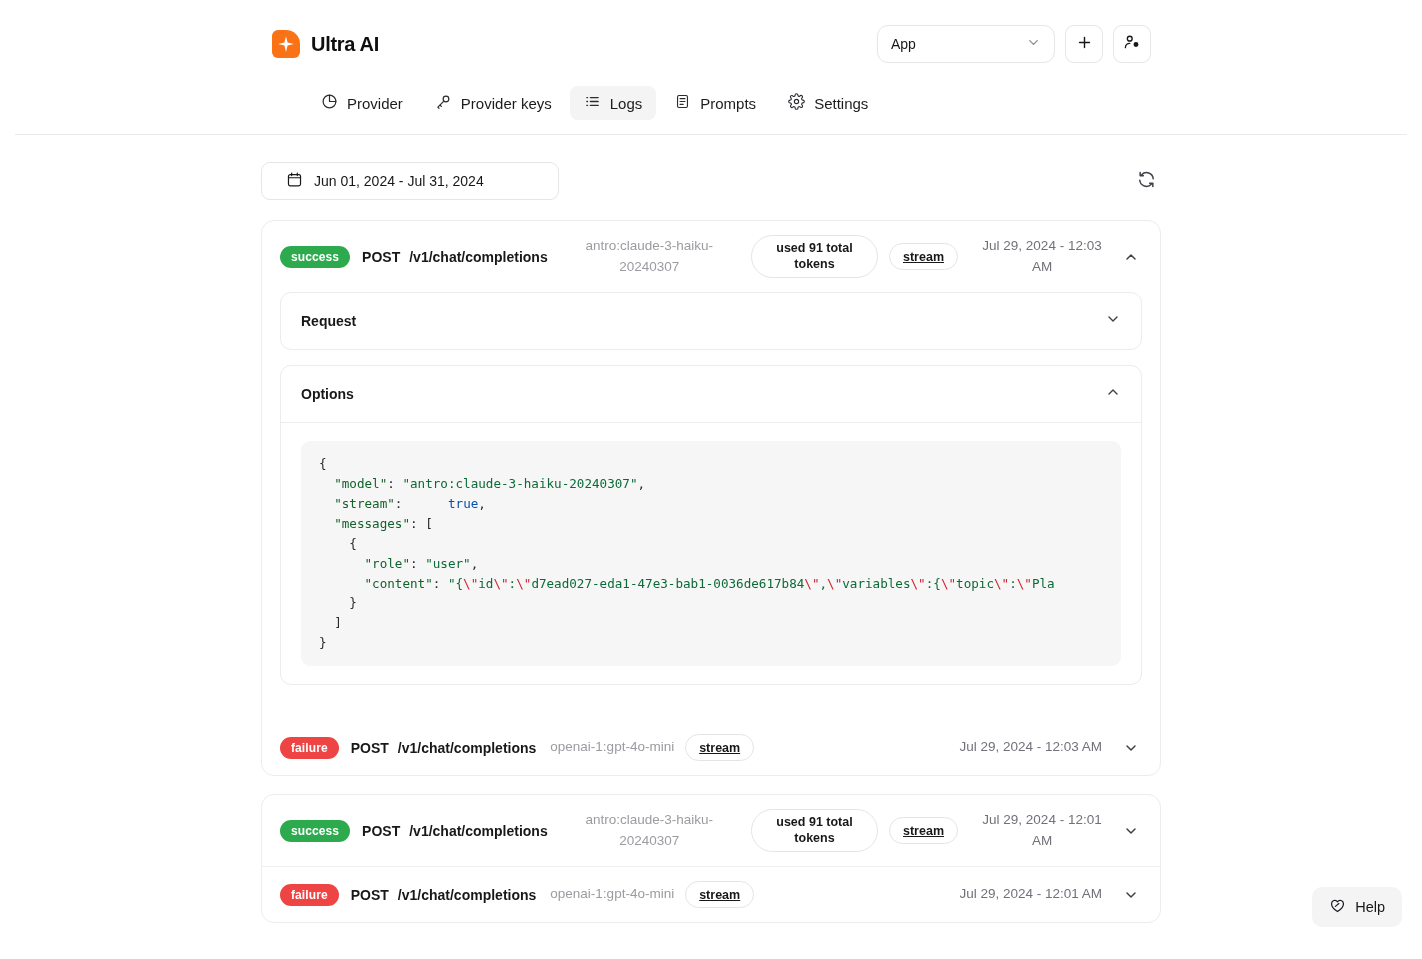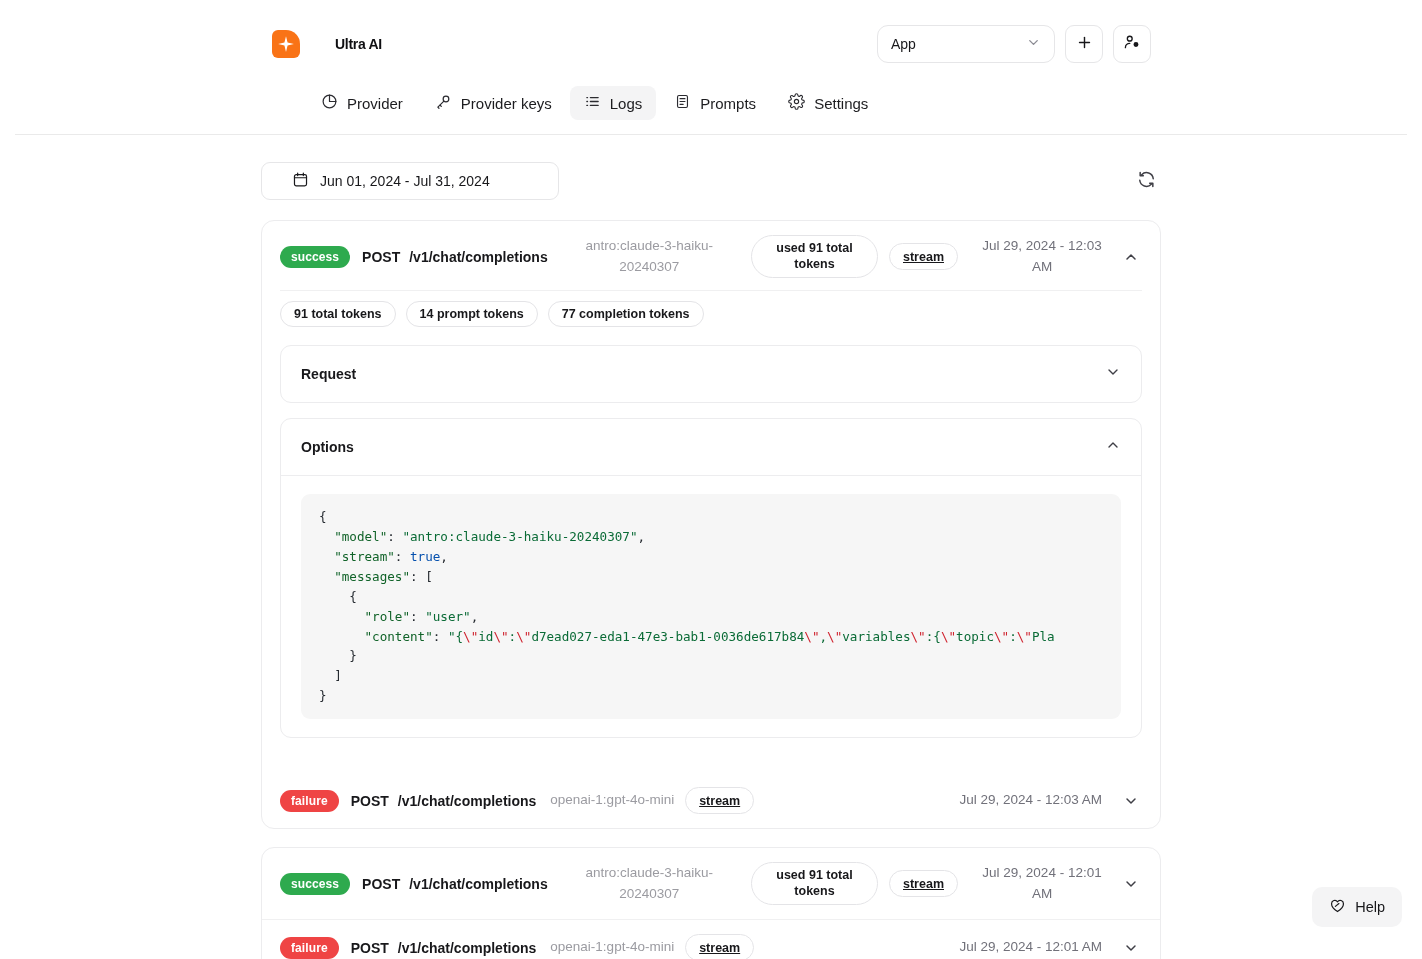--- a/index.html
+++ b/index.html
@@ -40,11 +40,10 @@
     flex: none;
   }
   .brand-name {
-    font-size: 14px;
+    font-size: 20px;
     font-weight: 700;
     letter-spacing: -0.3px;
     color: #0f0f12;
-    margin-left: 24px;
   }
   .header-right {
     display: flex;

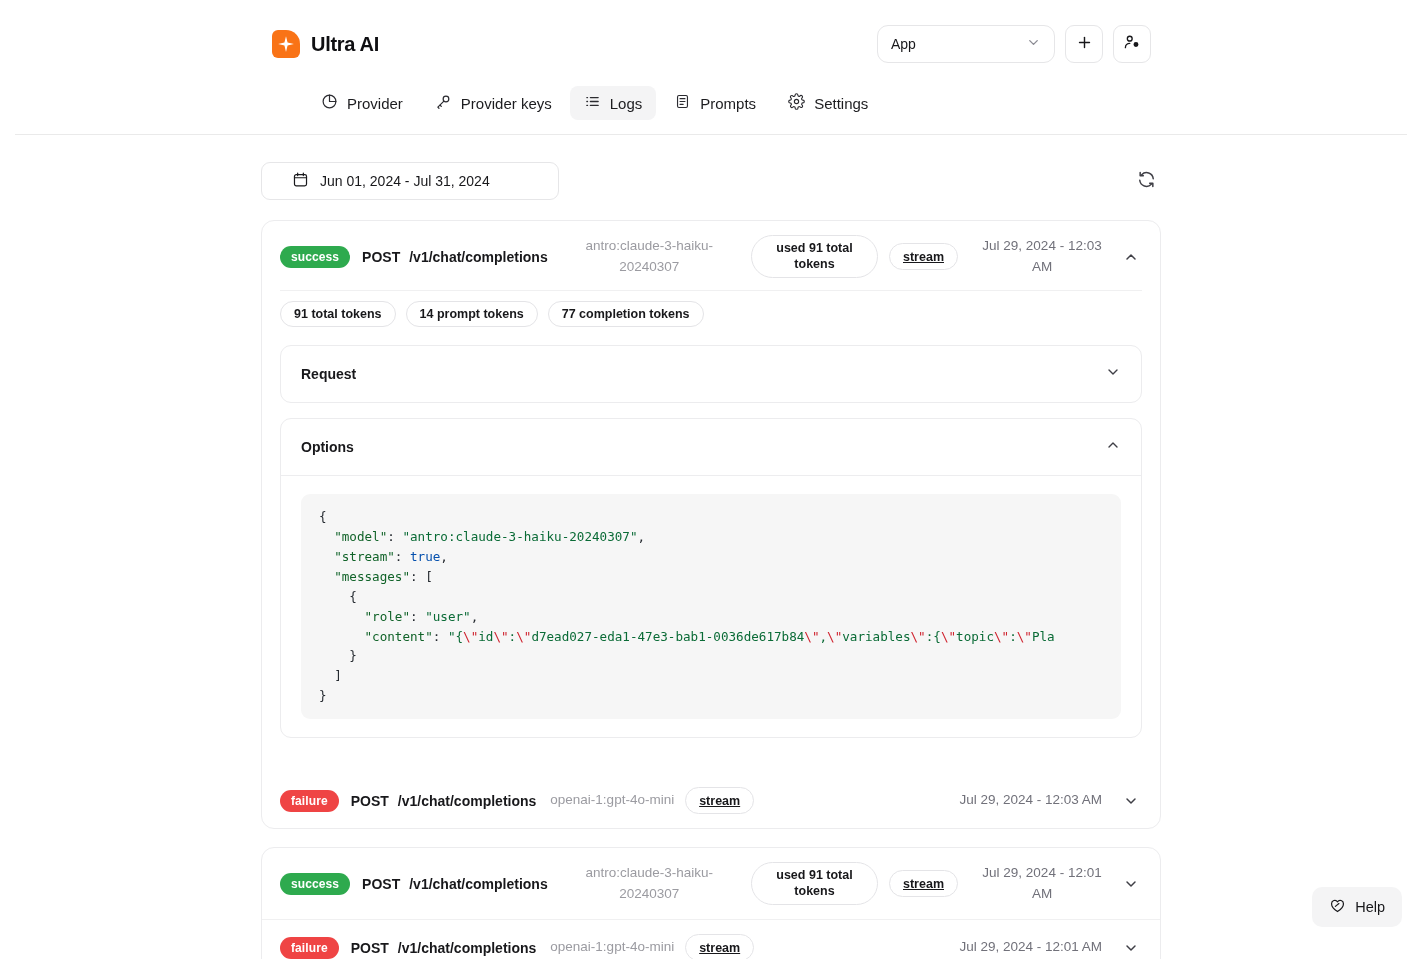--- a/index.html
+++ b/index.html
@@ -121,7 +121,7 @@
     display: flex;
     align-items: center;
     gap: 11px;
-    padding: 0 30px;
+    padding: 0 24px;
     font-size: 14px;
     color: #18181b;
     background: #fff;

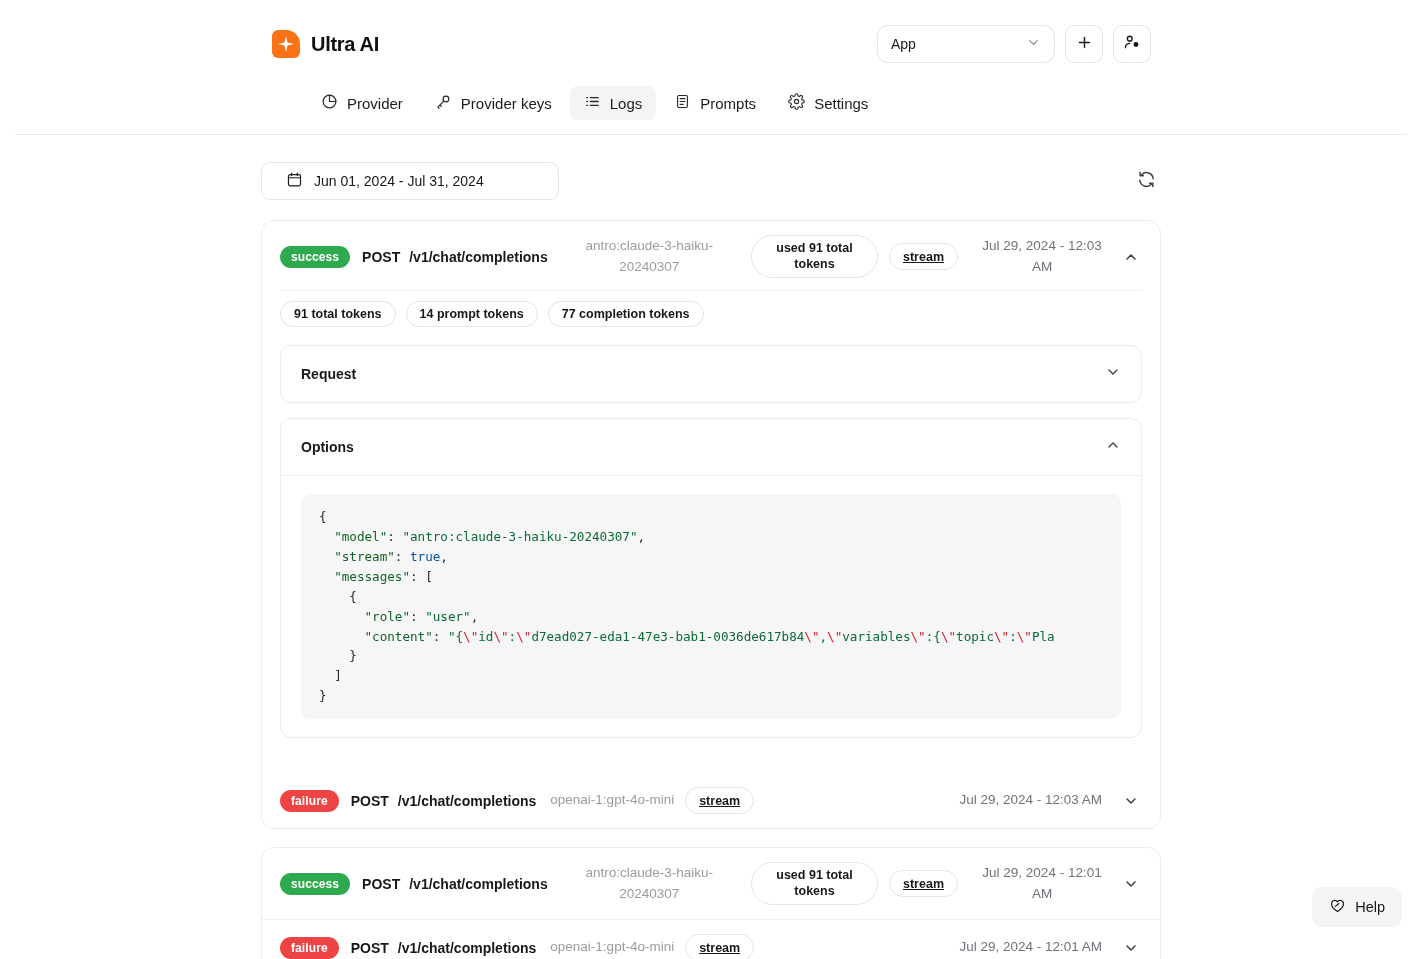--- a/index.html
+++ b/index.html
@@ -503,11 +503,6 @@
       </div>
 
       <div class="log-detail">
-        <div class="token-pills">
-          <span class="token-pill">91 total tokens</span>
-          <span class="token-pill">14 prompt tokens</span>
-          <span class="token-pill">77 completion tokens</span>
-        </div>
 
         <div class="section-card">
           <div class="section-head">

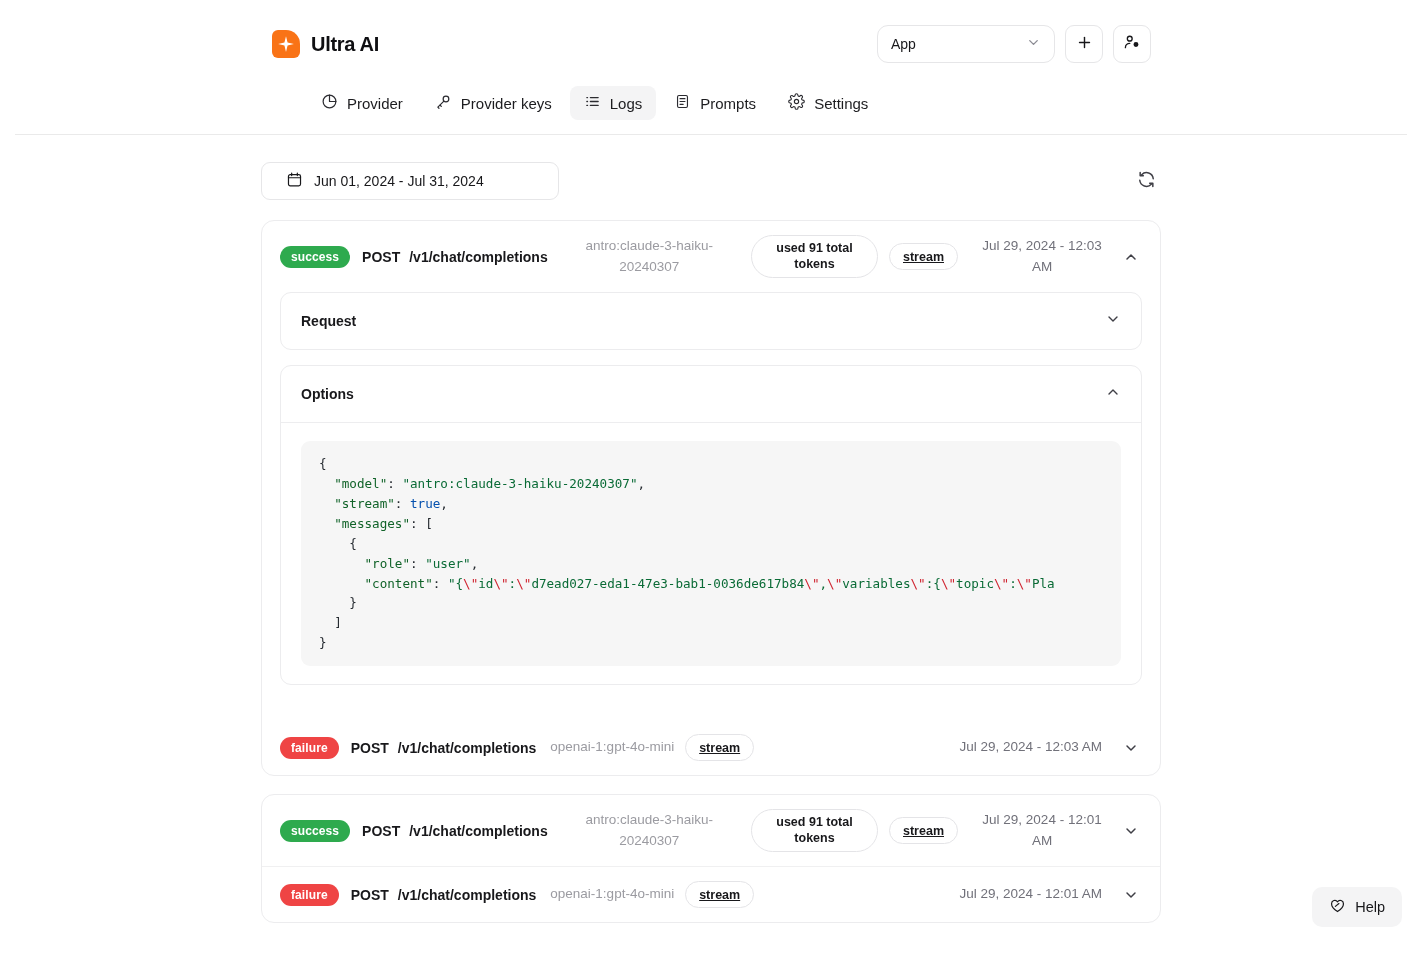--- a/index.html
+++ b/index.html
@@ -324,7 +324,7 @@
   }
   .tok-key   { color: #116329; }
   .tok-str   { color: #0a6b36; }
-  .tok-bool  { color: #0550ae; }
+  .tok-bool  { color: #0550ae; margin-left: 38px; }
   .tok-esc   { color: #cf222e; }
   .tok-punct { color: #24292f; }
 

